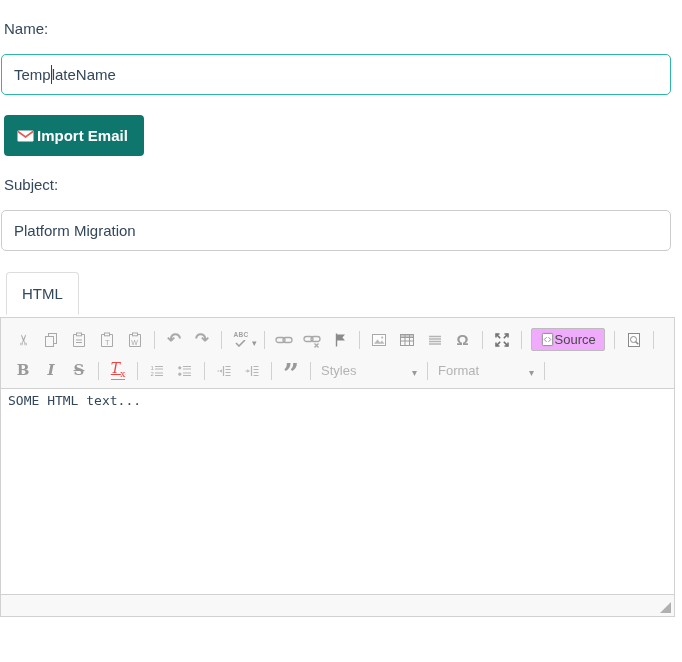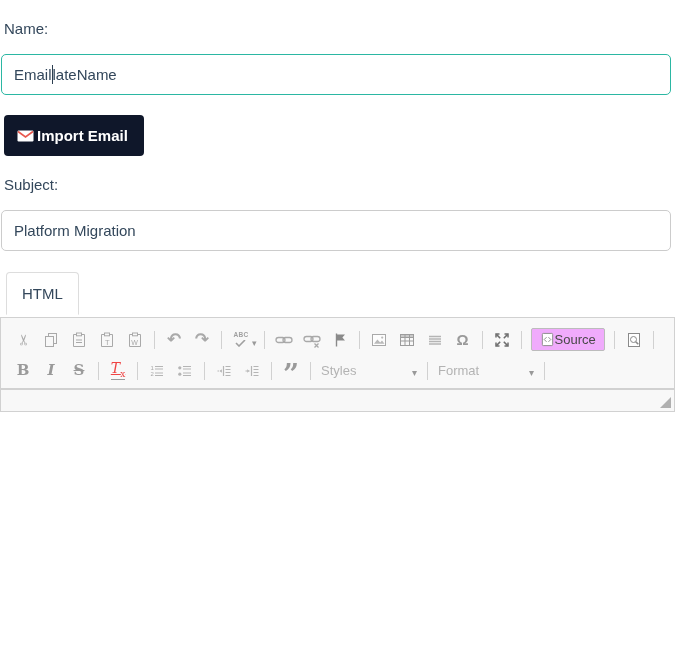--- a/index.html
+++ b/index.html
@@ -77,7 +77,7 @@
   <div class="lbl">Name:</div>
 
   <div class="fld focus">
-    <span>Email</span>
+    <span>Temp</span>
       <span class="caret"></span>
       <span>lateName</span>
   </div>

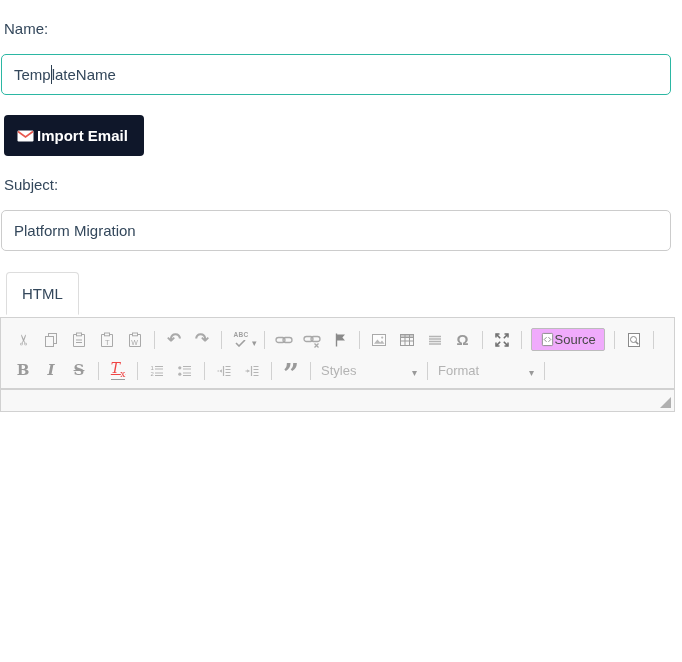--- a/index.html
+++ b/index.html
@@ -15,7 +15,7 @@
   input.fld{display:block;outline:none;}
 
   
-  .imp-btn{margin:20px 0 0 4px;height:41px;border:none;border-radius:4px;background:#0f172a;color:#fff;
+  .imp-btn{margin:20px 0 0 4px;height:41px;border:none;border-radius:4px;background:#0f766e;color:#fff;
     font-weight:bold;font-size:15px;display:inline-flex;align-items:center;gap:3px;padding:0 16px 0 13px;
     font-family:inherit;cursor:pointer;}
 

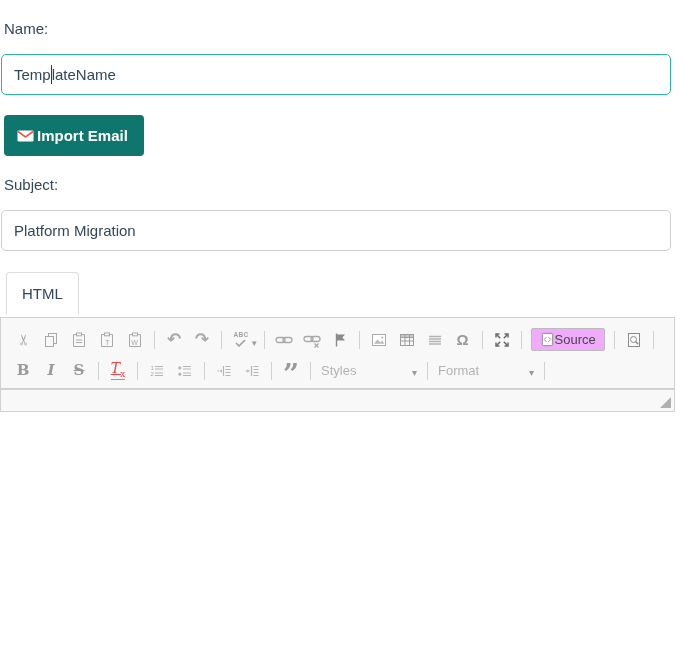--- a/index.html
+++ b/index.html
@@ -303,6 +303,7 @@
           <span class="tsep"></span>
         </div>
     </div>
+    <textarea class="src" spellcheck="false" style="">SOME HTML text...</textarea>
     <div class="efoot">
       <div class="grip"></div>
     </div>

